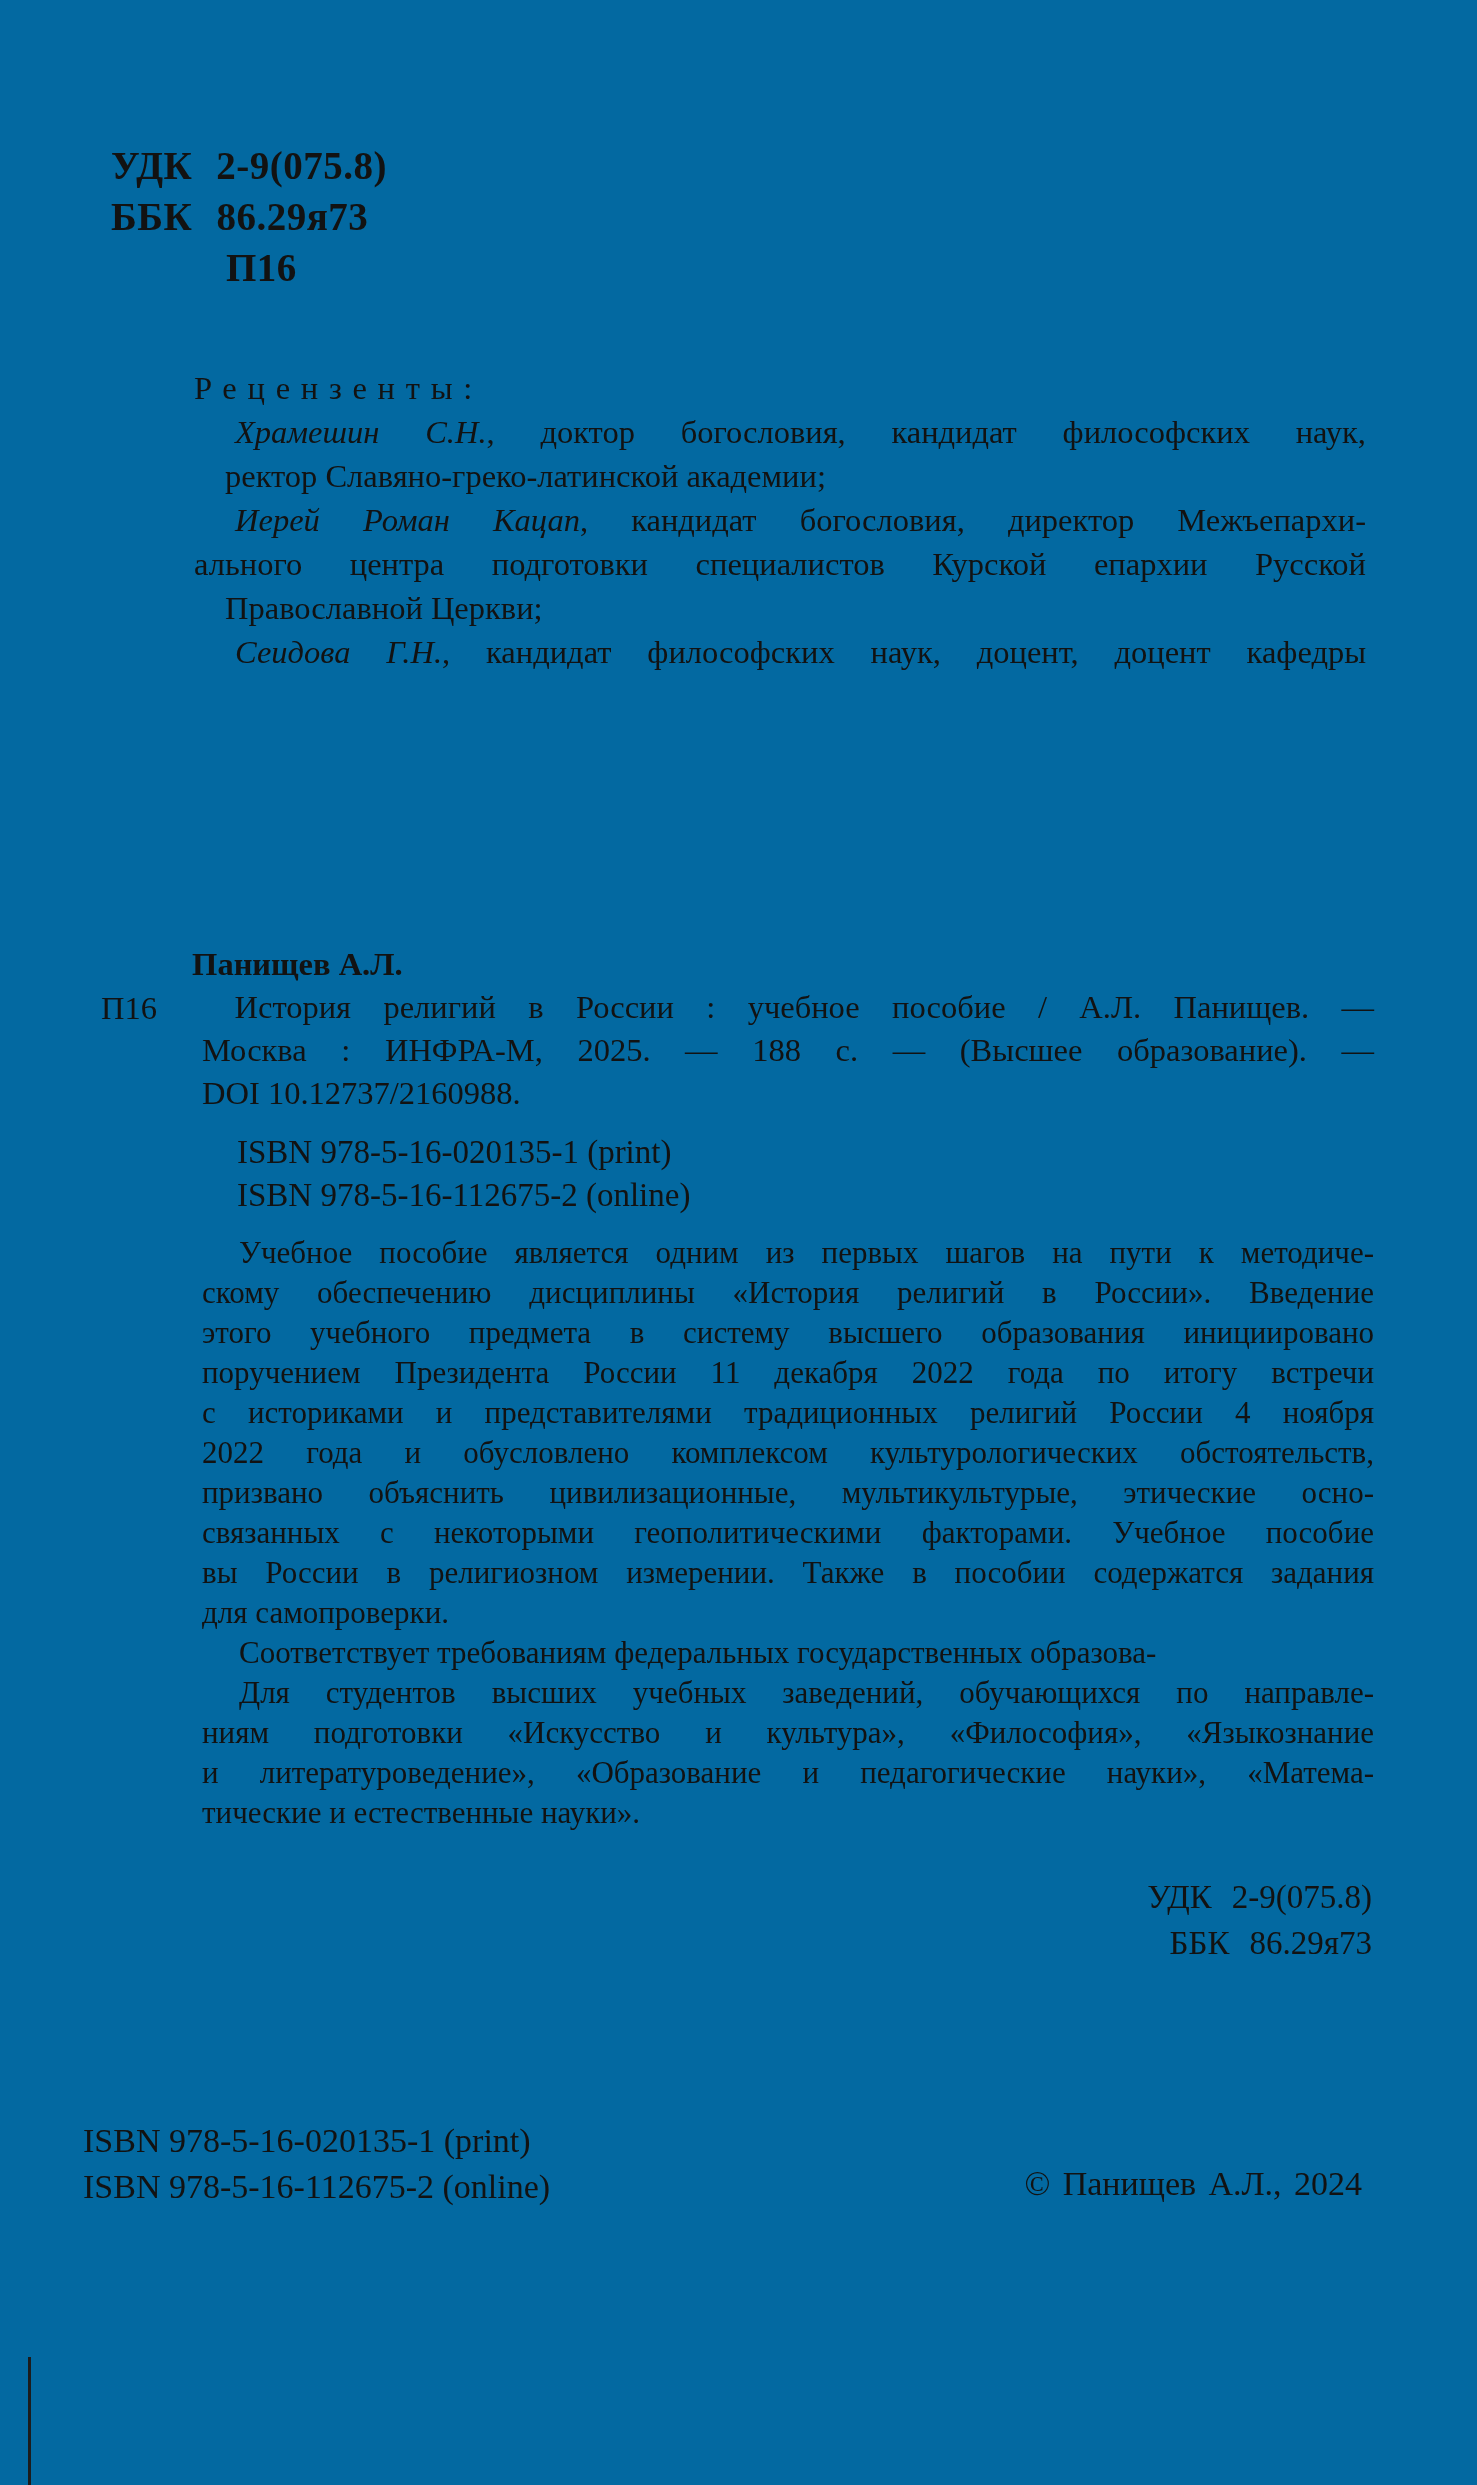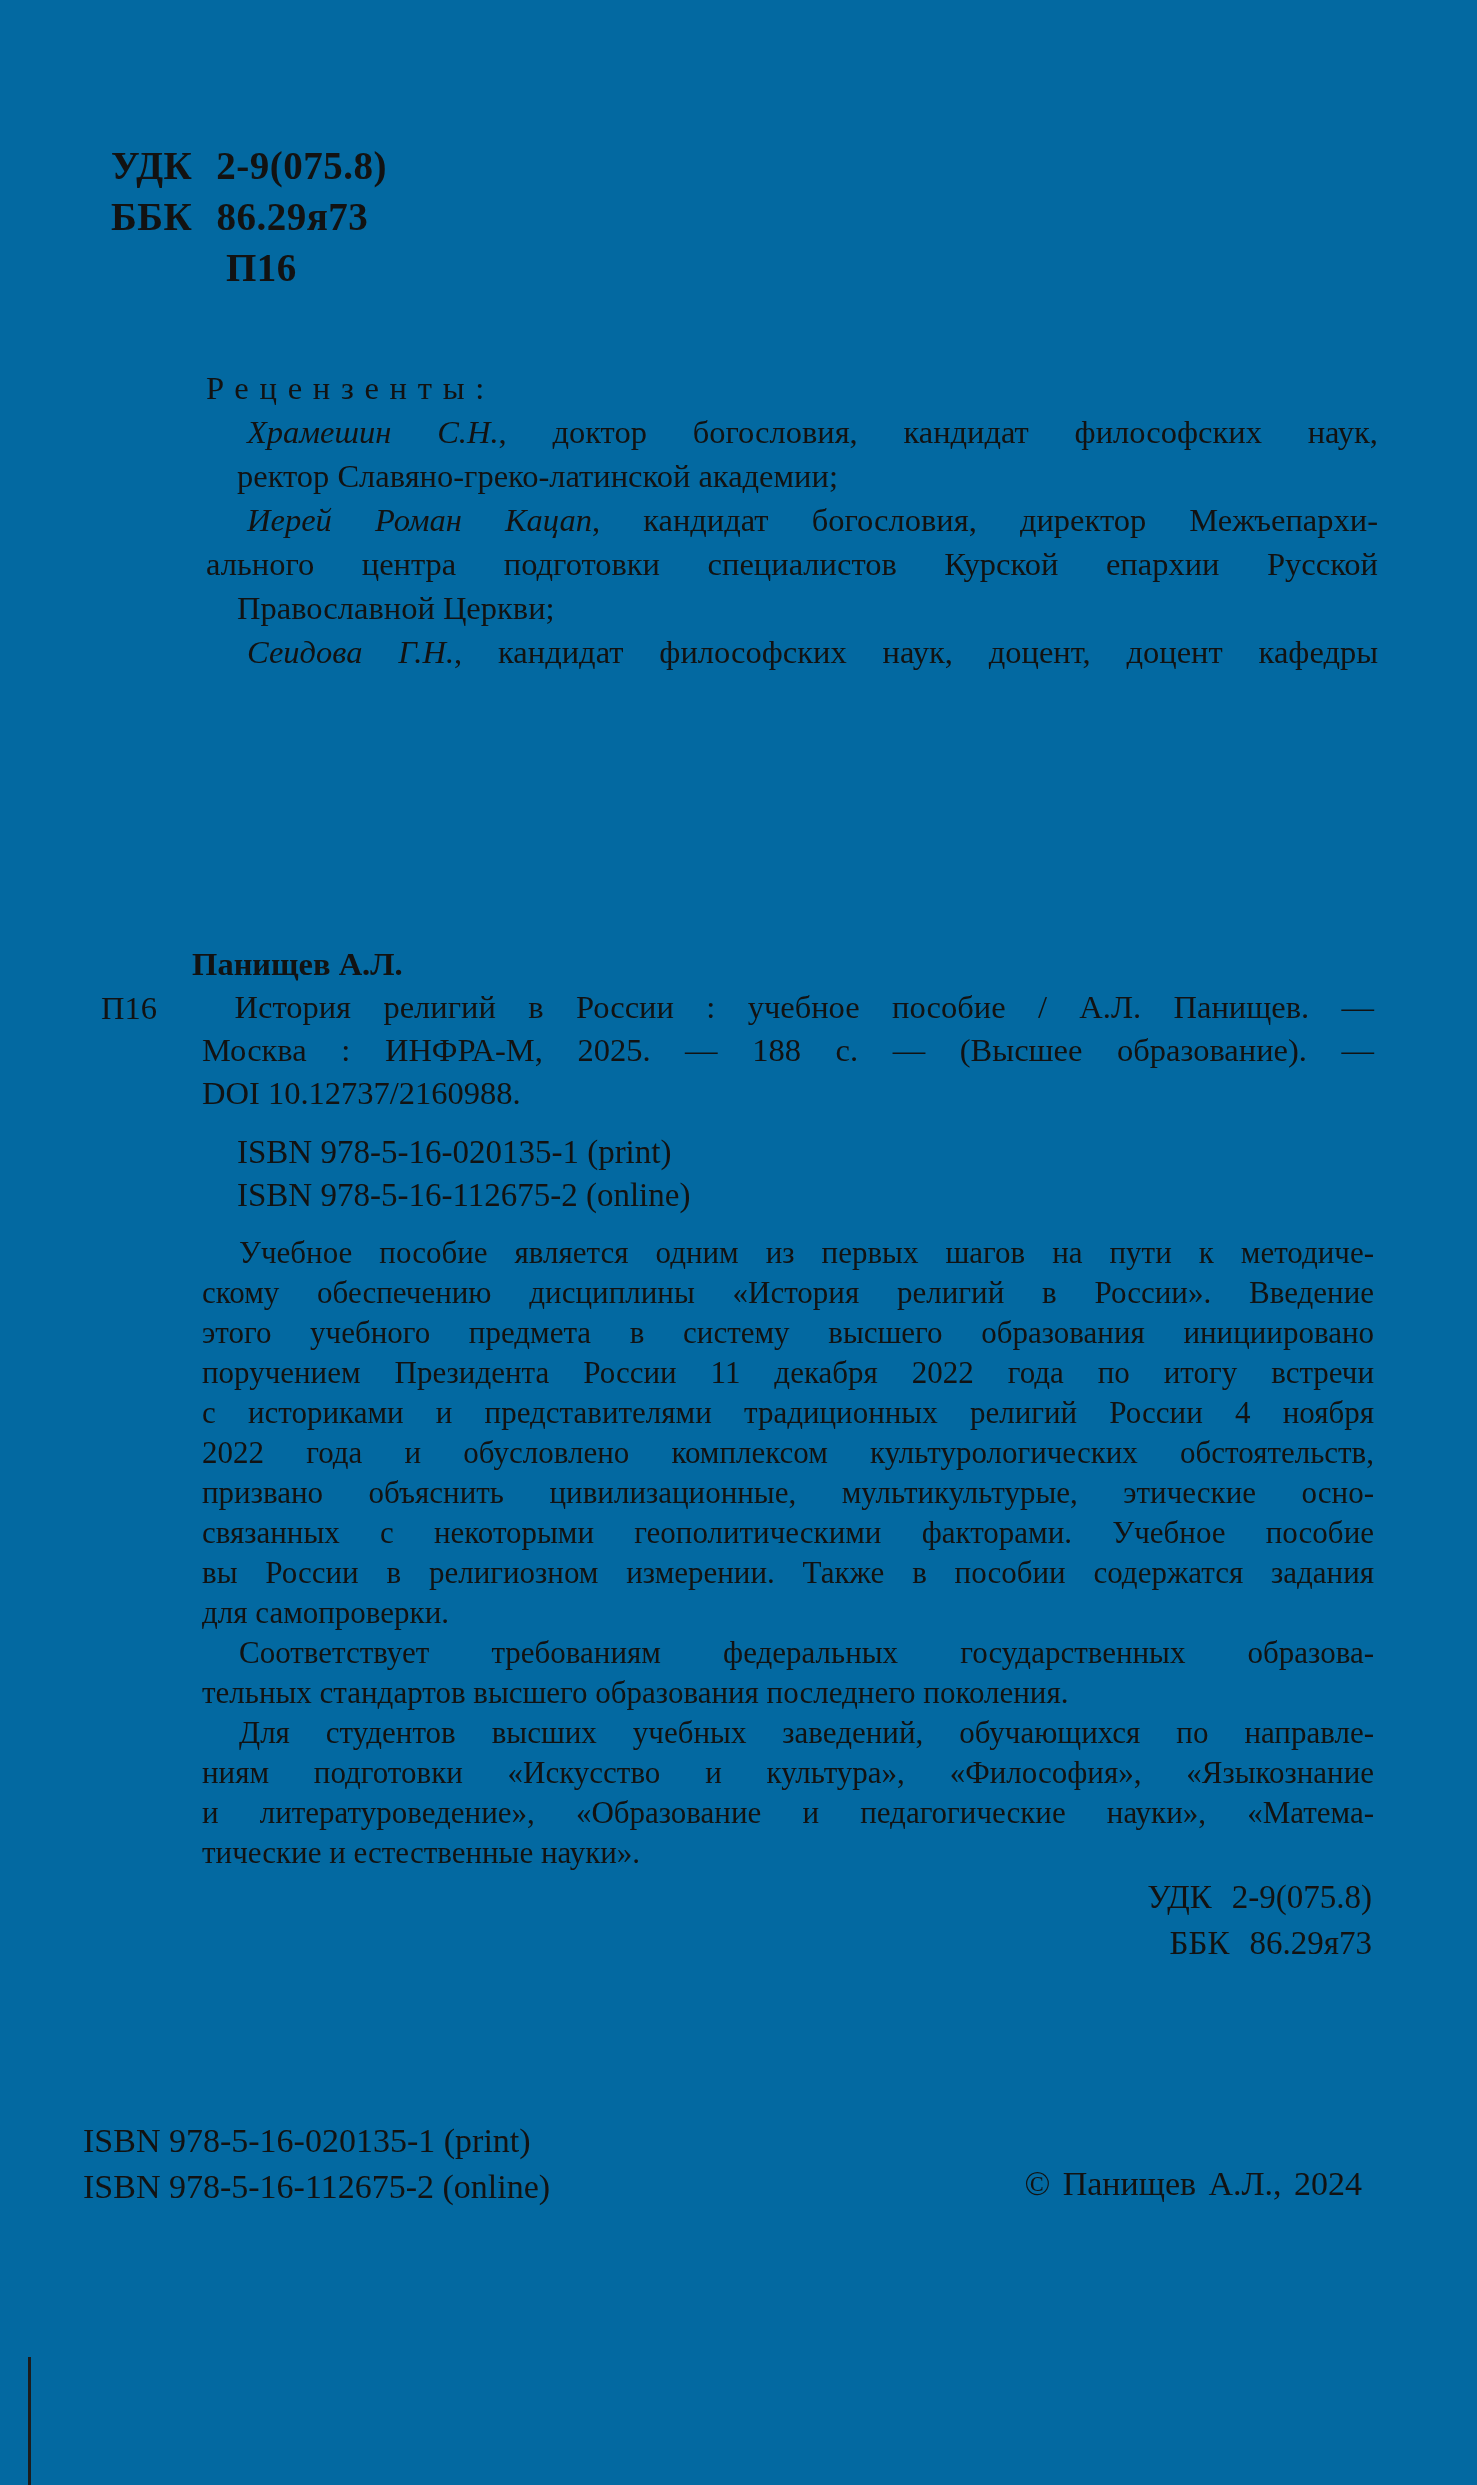--- a/index.html
+++ b/index.html
@@ -14,7 +14,7 @@
   .top-codes .sign { margin-left:115px; word-spacing:normal; }
 
   
-  .reviewers { position:absolute; left:206px; top:366px; width:1172px; font-size:32.5px; line-height:44px; }
+  .reviewers { position:absolute; left:194px; top:366px; width:1172px; font-size:32.5px; line-height:44px; }
   .rev-heading { letter-spacing:0.33em; }
   .rev-first { text-align:justify; text-align-last:justify; text-indent:41px; }
   .rev-first .nm { font-style:italic; }

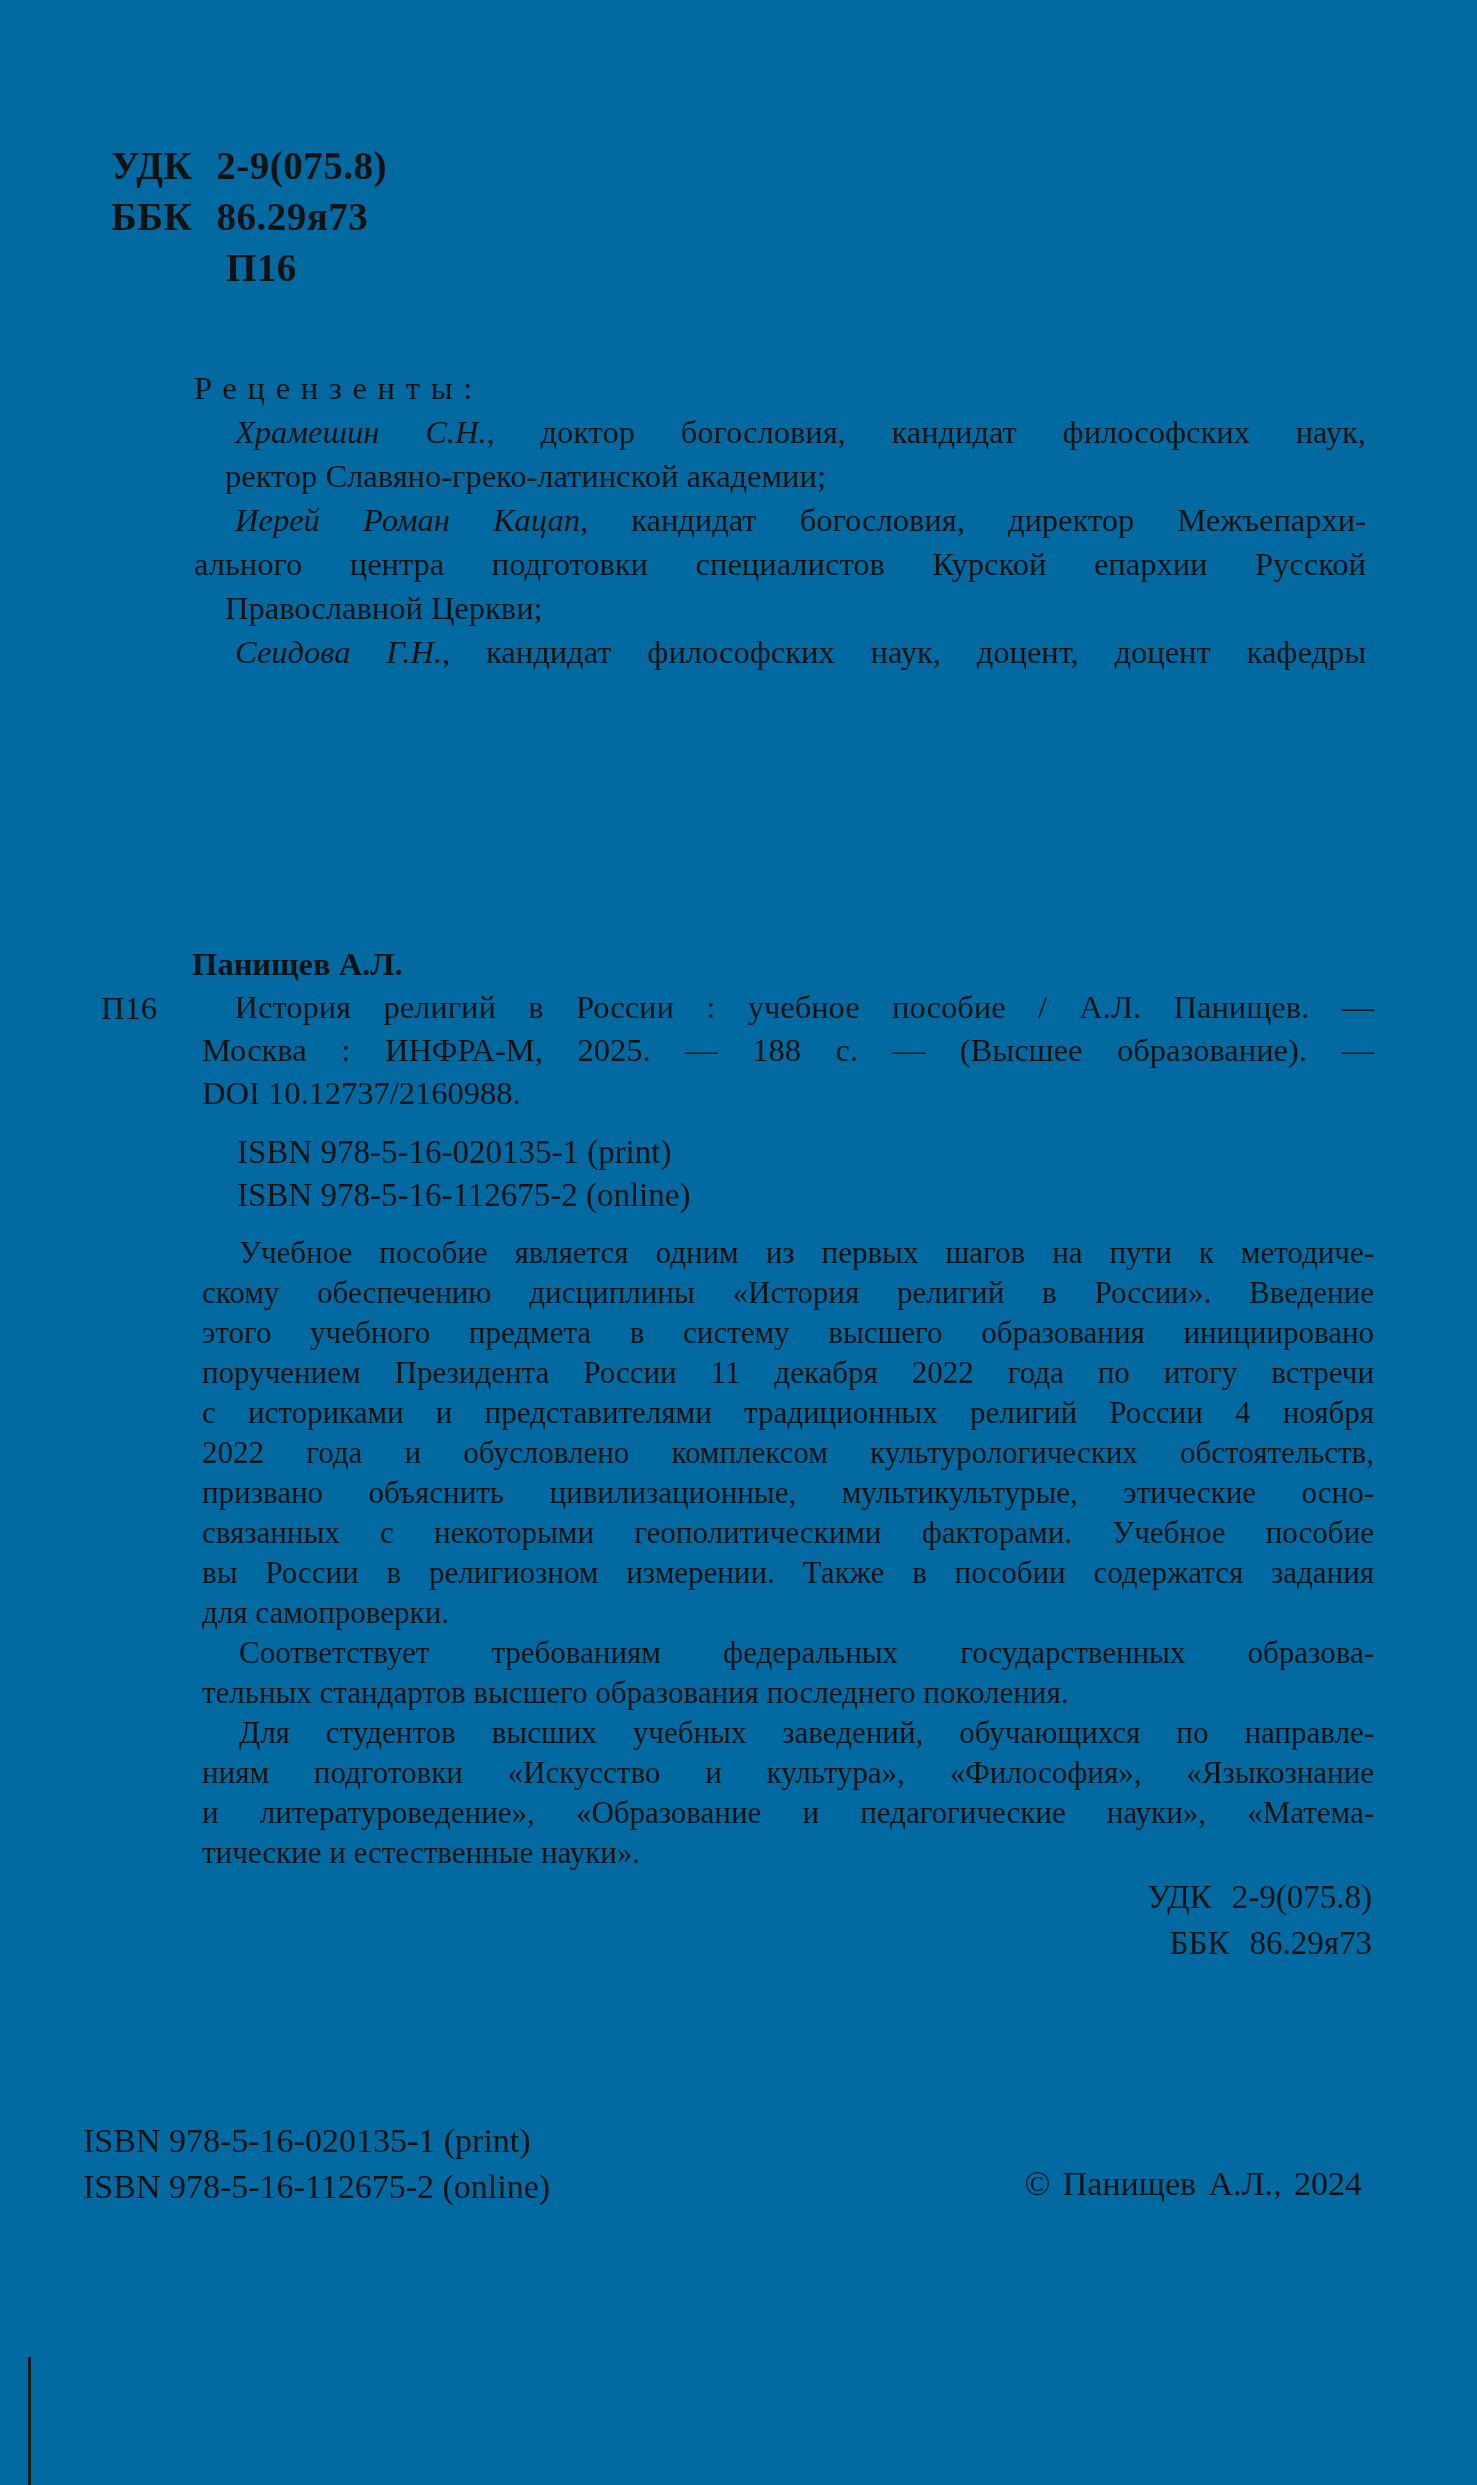--- a/index.html
+++ b/index.html
@@ -109,7 +109,6 @@
         </div>
       <div class="jpara">
           <div class="ln">Соответствует требованиям федеральных государственных образова-</div>
-          <div class="ln">тельных стандартов высшего образования последнего поколения.</div>
         </div>
       <div class="jpara">
           <div class="ln">Для студентов высших учебных заведений, обучающихся по направле-</div>

